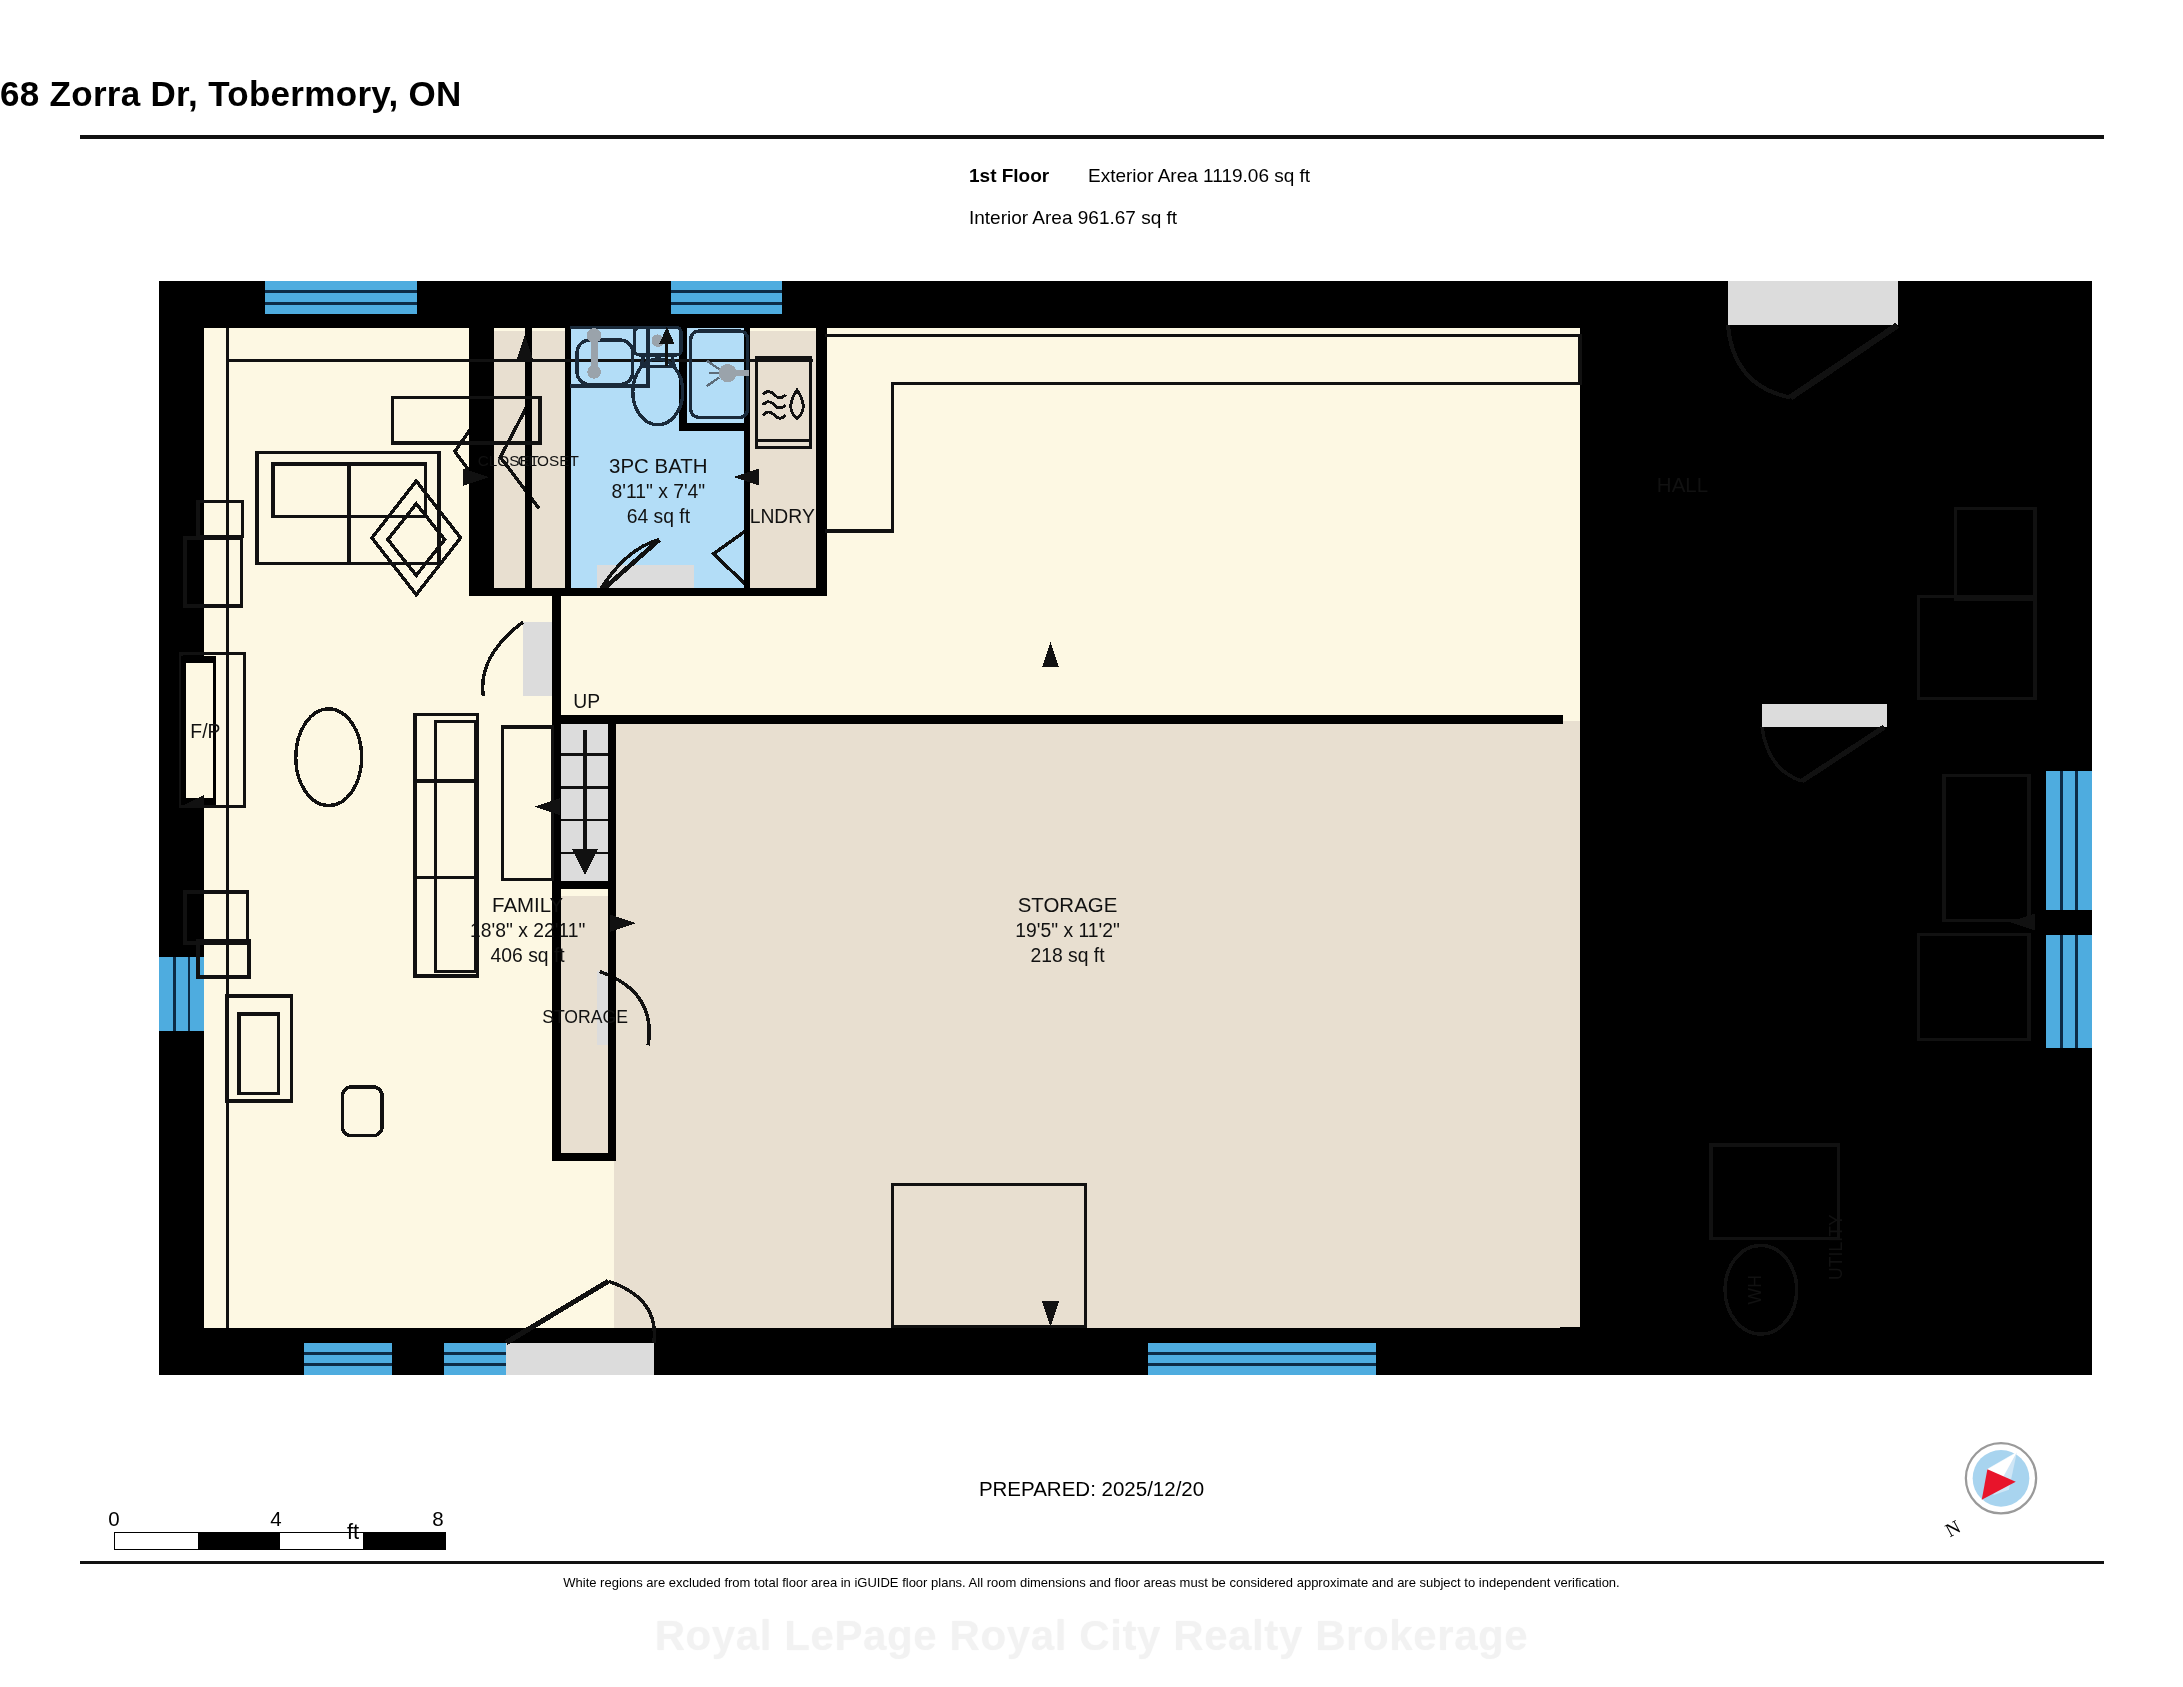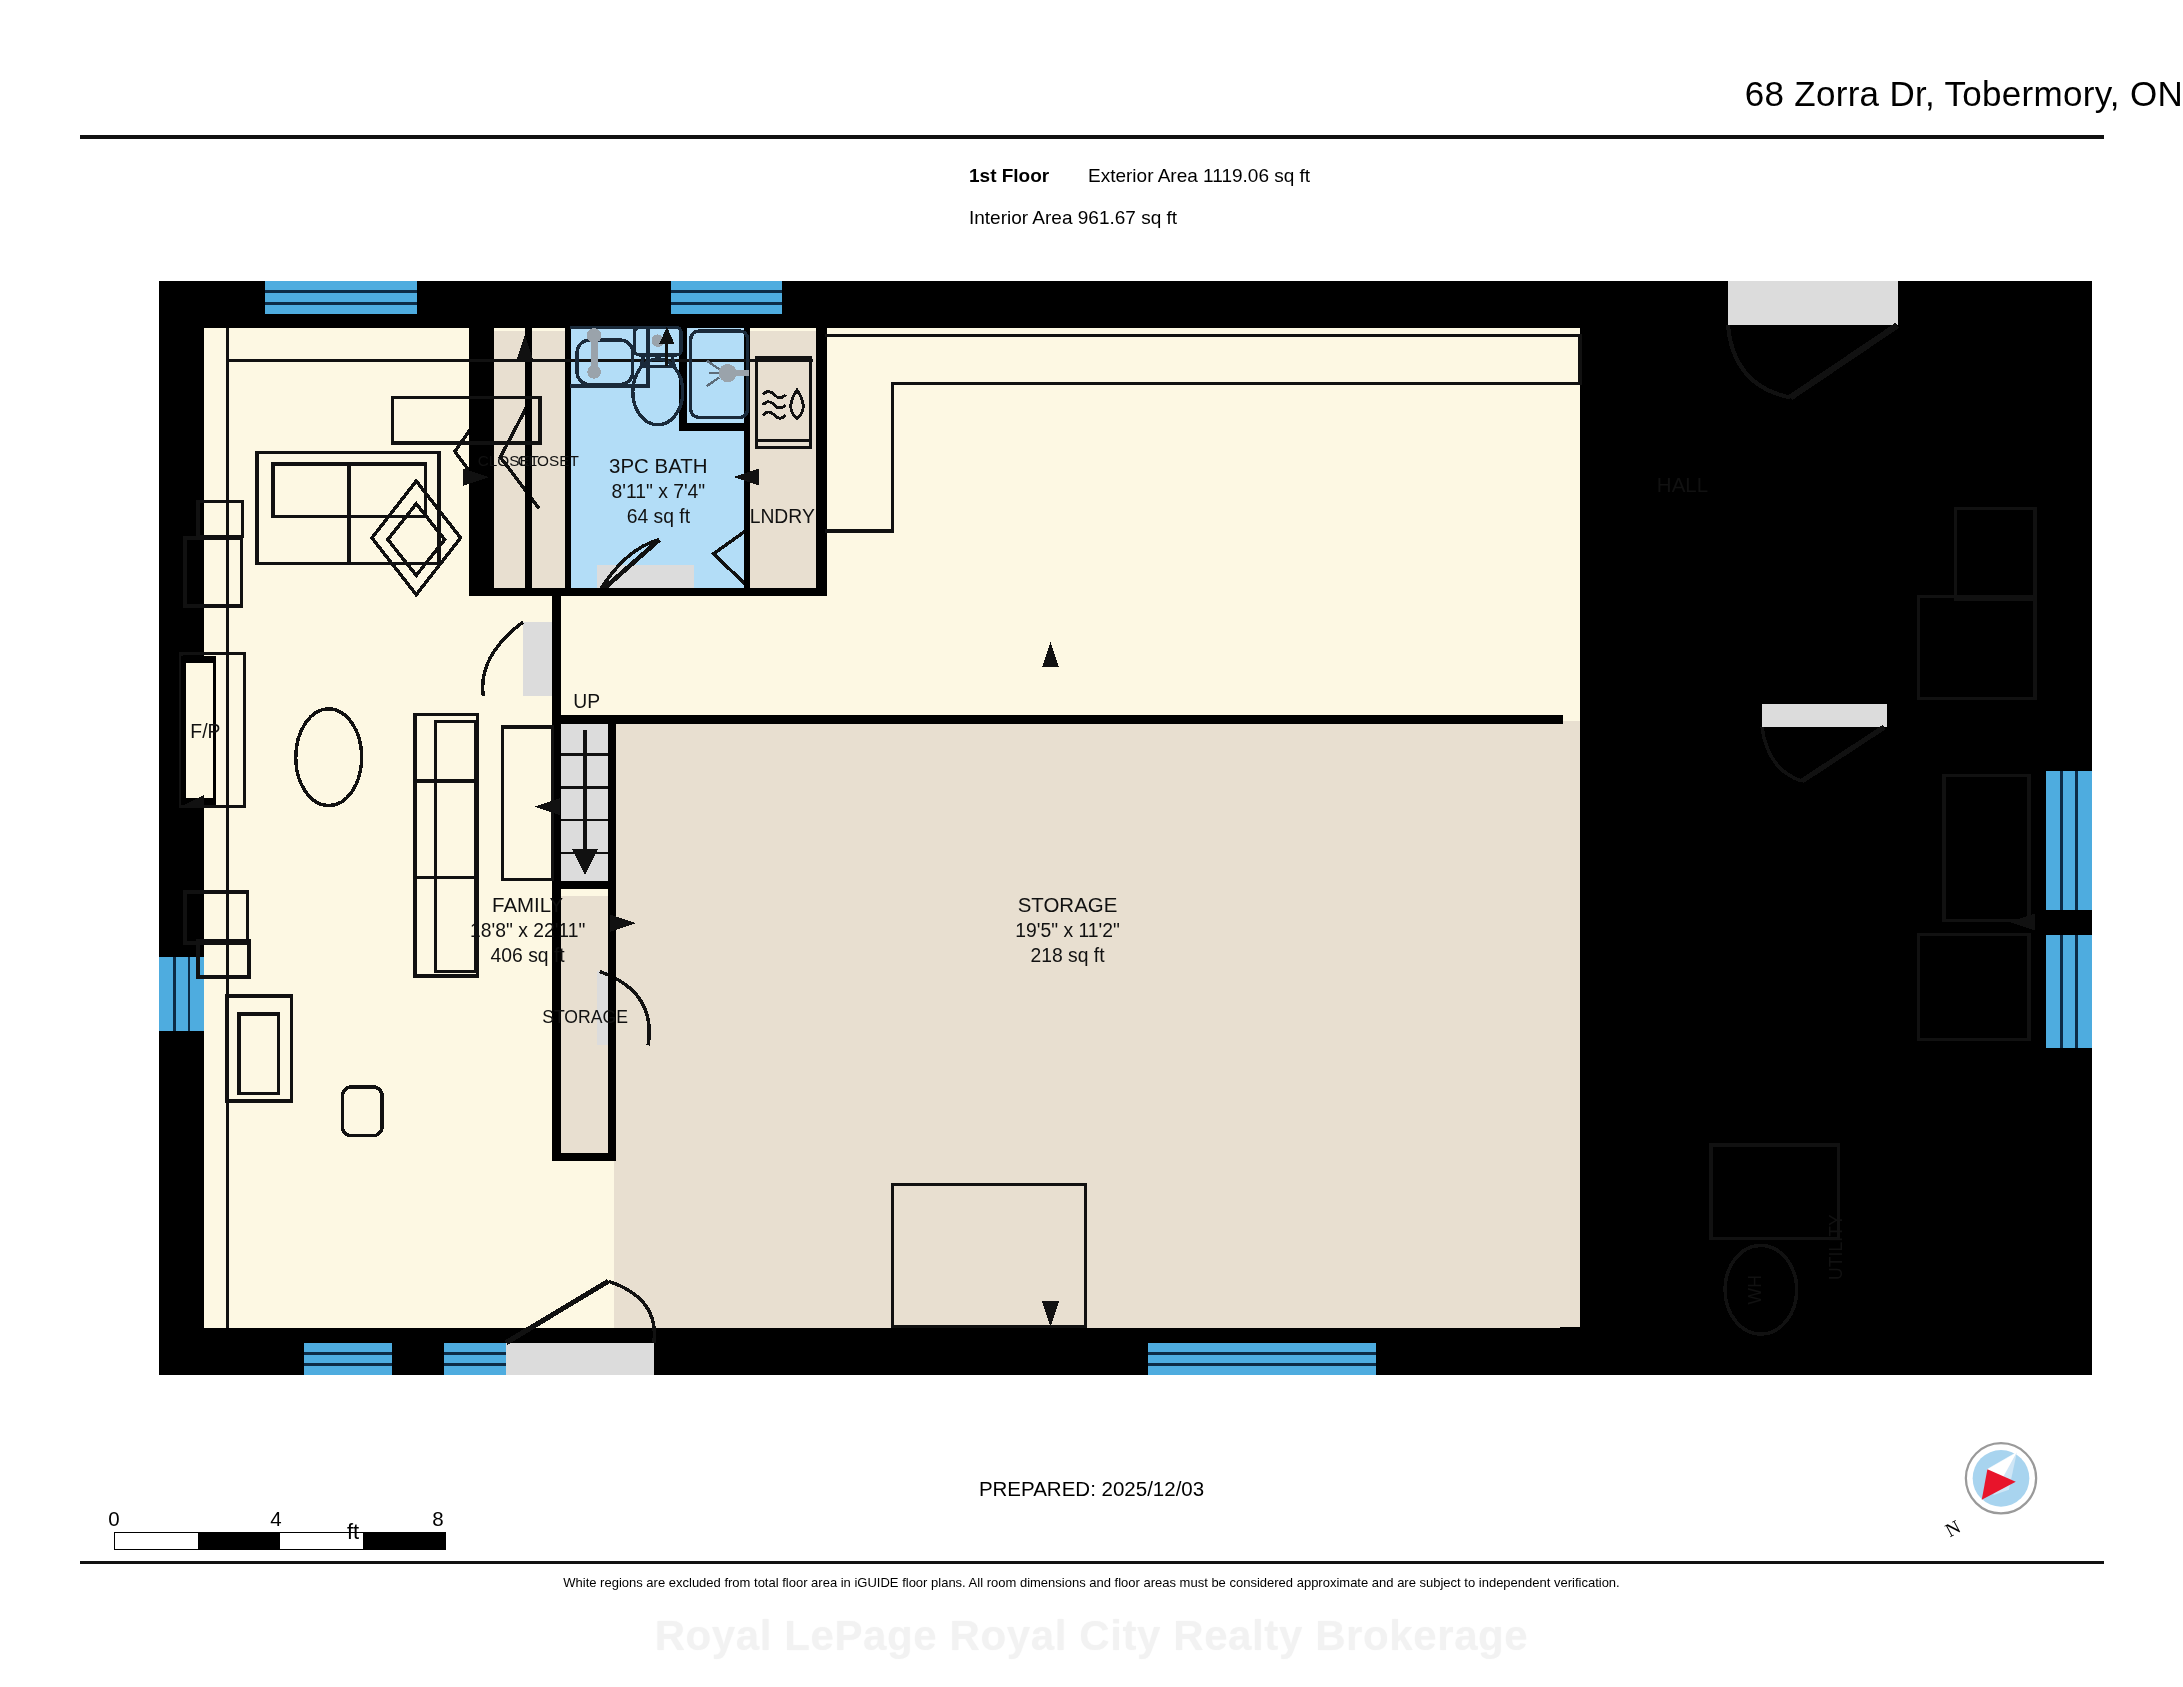--- a/index.html
+++ b/index.html
@@ -11,8 +11,8 @@
 
   
   #page-title{
-    position:absolute;left:0;top:74px;width:100%;text-align:right;
-    font-size:35px;font-weight:normal;letter-spacing:0.3px;
+    position:absolute;left:0;top:74px;width:100%;text-align:left;
+    font-size:35px;font-weight:bold;letter-spacing:0.3px;
   }
   #header-rule{
     position:absolute;left:80px;top:135px;width:2024px;height:4px;background:#111;

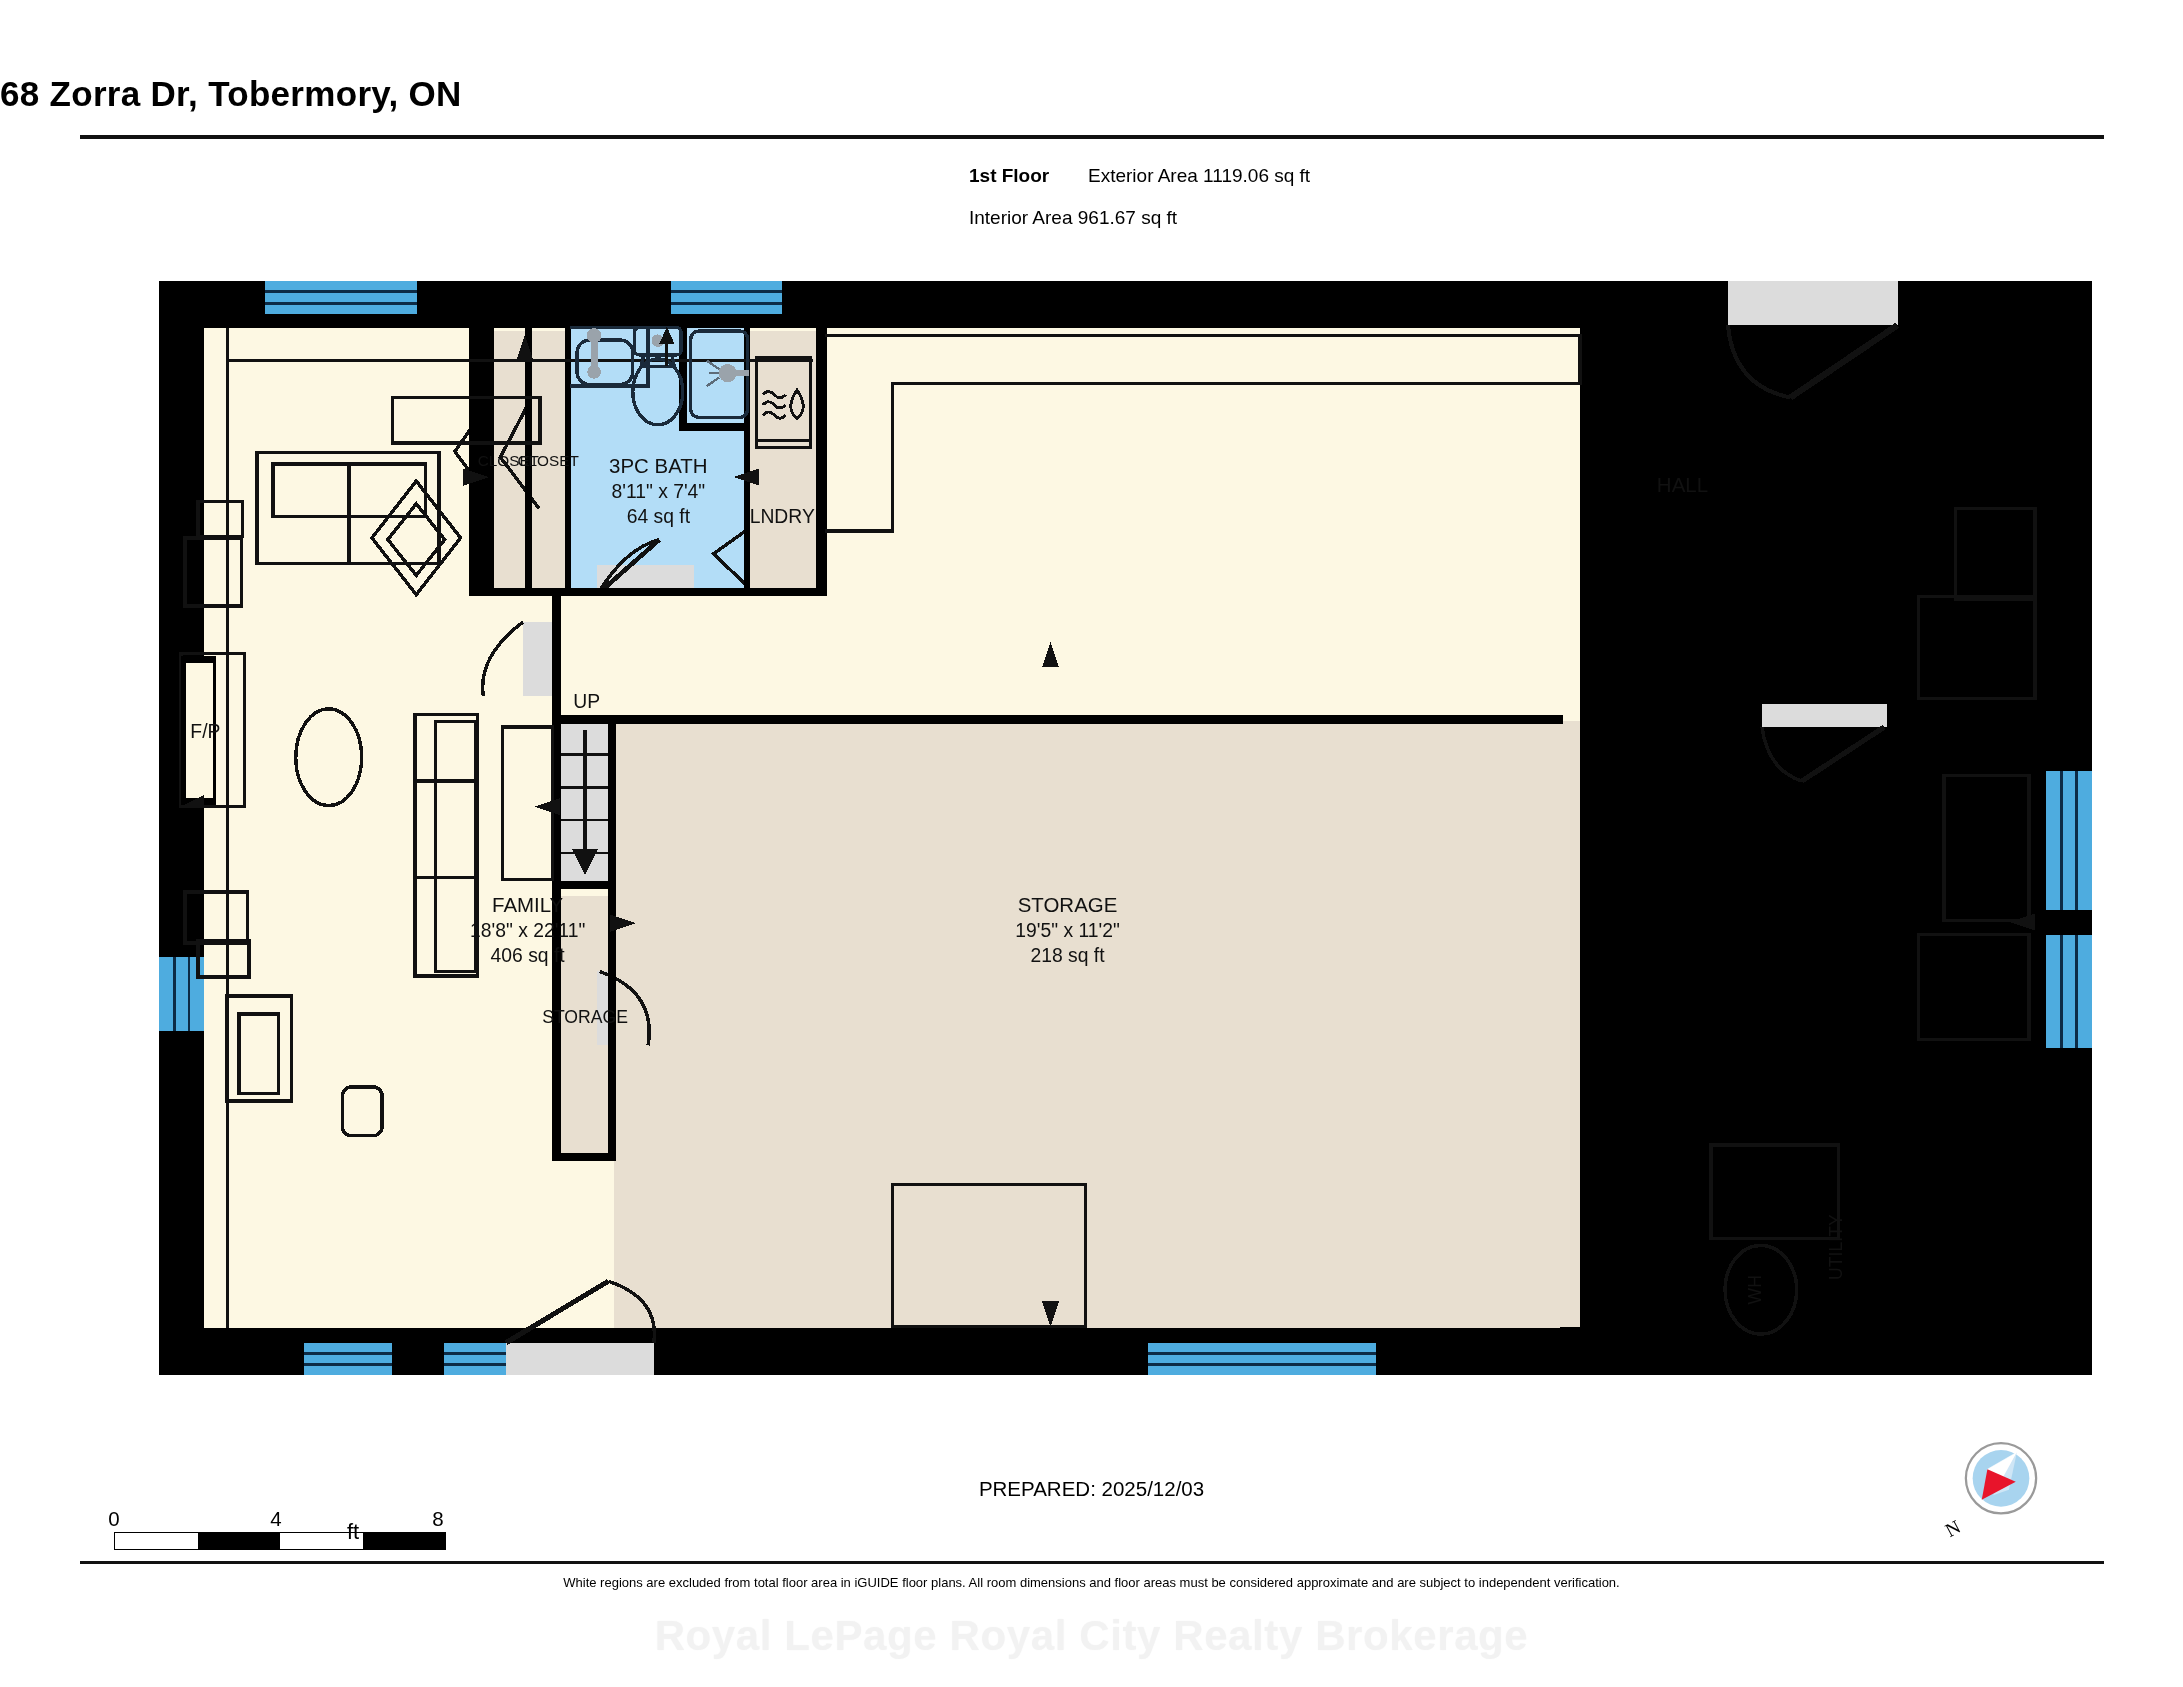--- a/index.html
+++ b/index.html
@@ -374,7 +374,7 @@
 </div>
 <div id="scale-unit">ft</div>
 
-<div id="prepared">PREPARED: 2025/12/03</div>
+<div id="prepared">PREPARED: 2025/12/20</div>
 
 <div id="compass">
   <svg viewBox="0 0 180 180" xmlns="http://www.w3.org/2000/svg">

